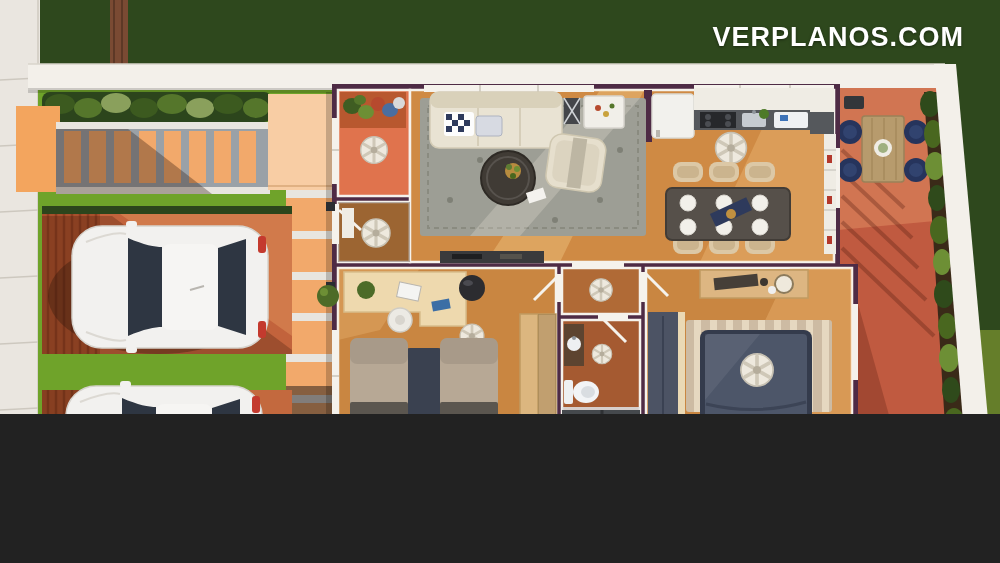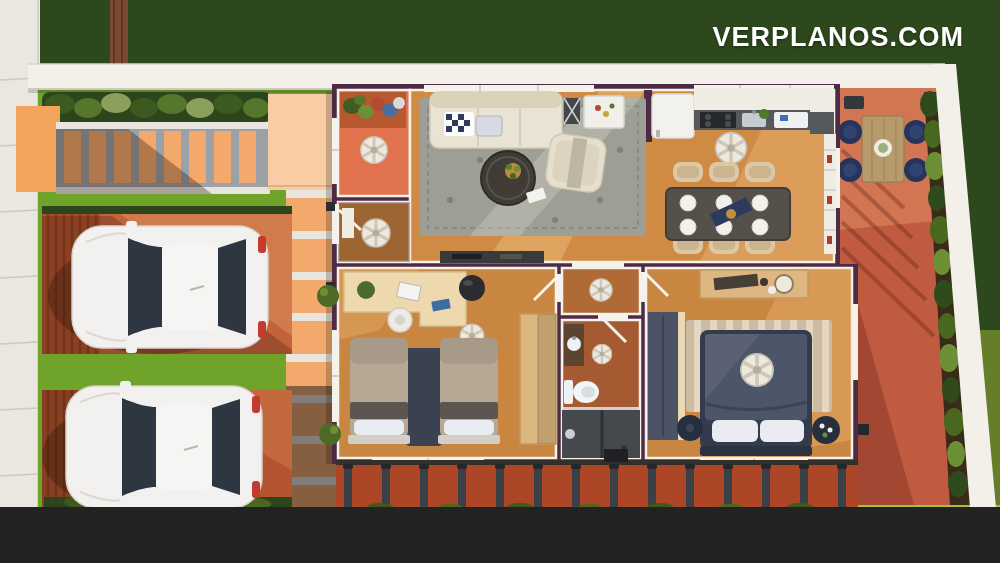--- a/index.html
+++ b/index.html
@@ -3,7 +3,7 @@
 <meta charset="utf-8">
 <style>
   html,body{margin:0;padding:0;background:#222;}
-  .stage{position:relative;width:1000px;height:507px;overflow:hidden;font-family:"Liberation Sans",sans-serif;}
+  .stage{position:relative;width:1000px;height:414px;overflow:hidden;font-family:"Liberation Sans",sans-serif;}
   .stage svg{position:absolute;left:0;top:0;display:block;}
   .watermark{position:absolute;top:22px;right:36px;color:#fff;font-weight:bold;font-size:27px;
     letter-spacing:1px;text-shadow:0 1px 3px rgba(0,0,0,.45);}

